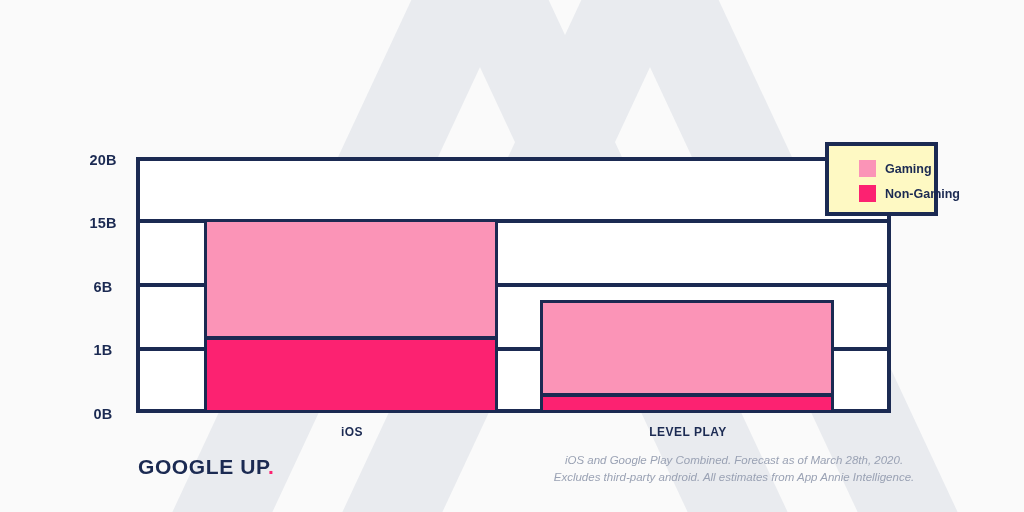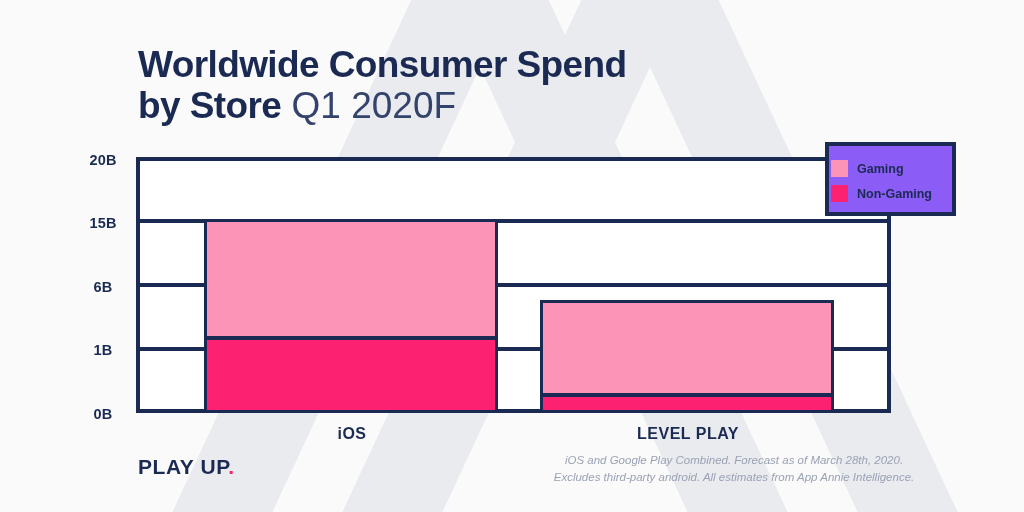--- a/index.html
+++ b/index.html
@@ -149,10 +149,6 @@
     </g>
   </svg>
 
-  <div id="title-block">
-    <div class="title-line">Worldwide Consumer Spend</div>
-    <div class="title-line"><span>by Store</span><span class="title-sub">&nbsp;</span><span class="title-sub">Q1 2020F</span></div>
-  </div>
 
   <div class="ylabel" style="left:76px; top:152px;">20B</div>
   <div class="ylabel" style="left:76px; top:215px;">15B</div>

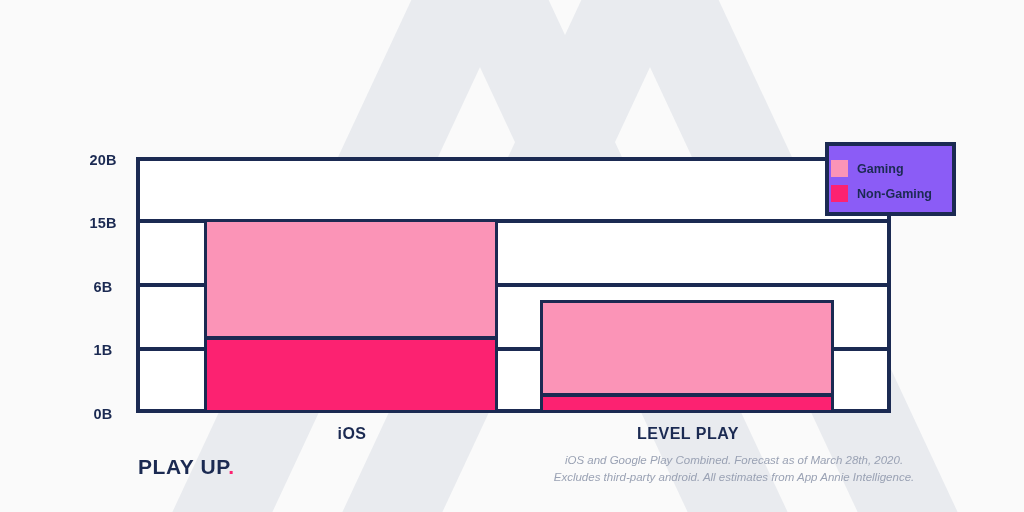--- a/index.html
+++ b/index.html
@@ -90,10 +90,10 @@
   #legend {
     position: absolute;
     left: 825px; top: 142px;
-    width: 131px; height: 74px;
-    background: #8b5cf6;
+    width: 113px; height: 74px;
+    background: #fef9c3;
     border: 4px solid #1b2a52;
-    padding: 10px 0 0 2px;
+    padding: 10px 0 0 30px;
     z-index: 5;
   }
   .legend-row {

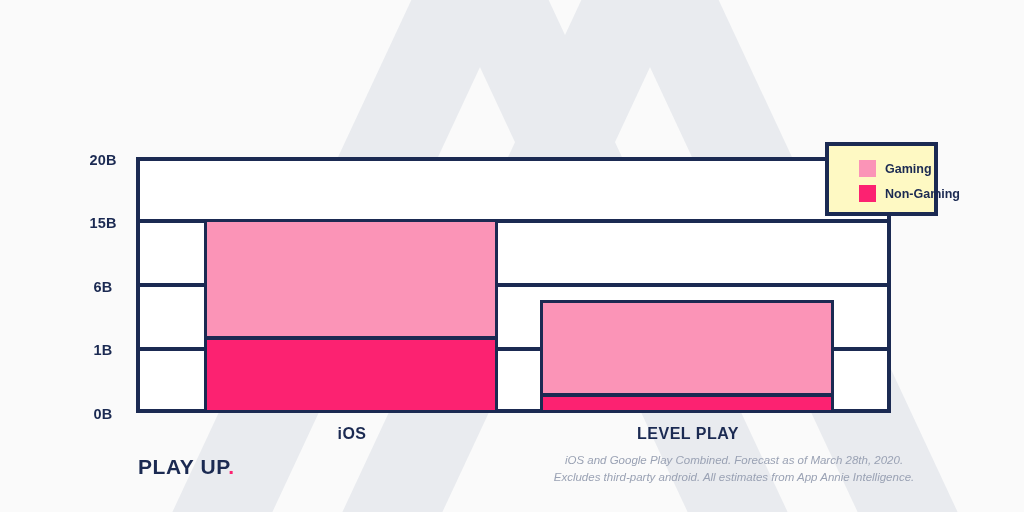--- a/index.html
+++ b/index.html
@@ -79,7 +79,7 @@
   
   .xlabel {
     position: absolute;
-    font-size: 16px;
+    font-size: 12px;
     font-weight: bold;
     color: #1b2a52;
     letter-spacing: 0.5px;

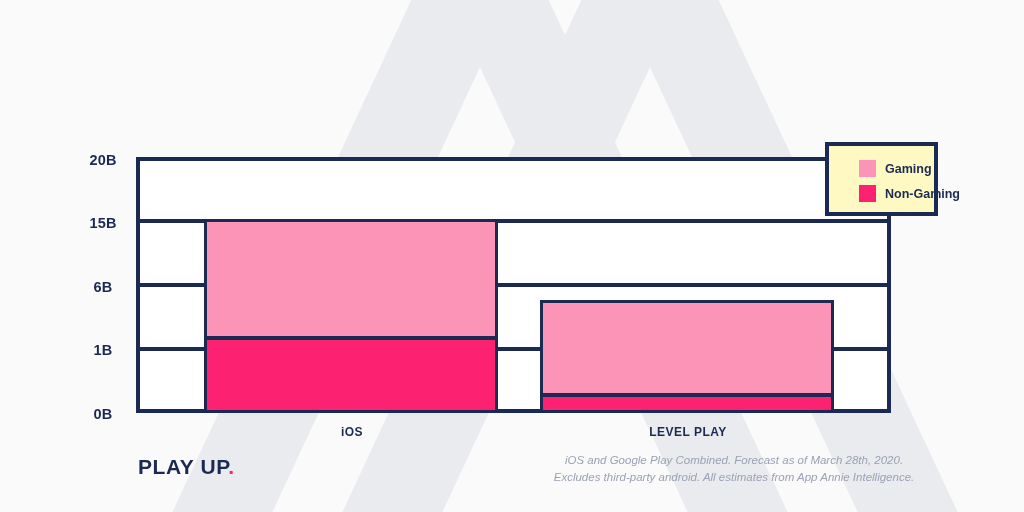--- a/index.html
+++ b/index.html
@@ -188,7 +188,7 @@
     </div>
   </div>
 
-  <div id="logo"><span>PLAY UP</span><span class="dot">.</span></div>
+  <div id="logo"><span>GOOGLE UP</span><span class="dot">.</span></div>
 
   <div id="footnote">
     <div>iOS and Google Play Combined. Forecast as of March 28th, 2020.</div>

